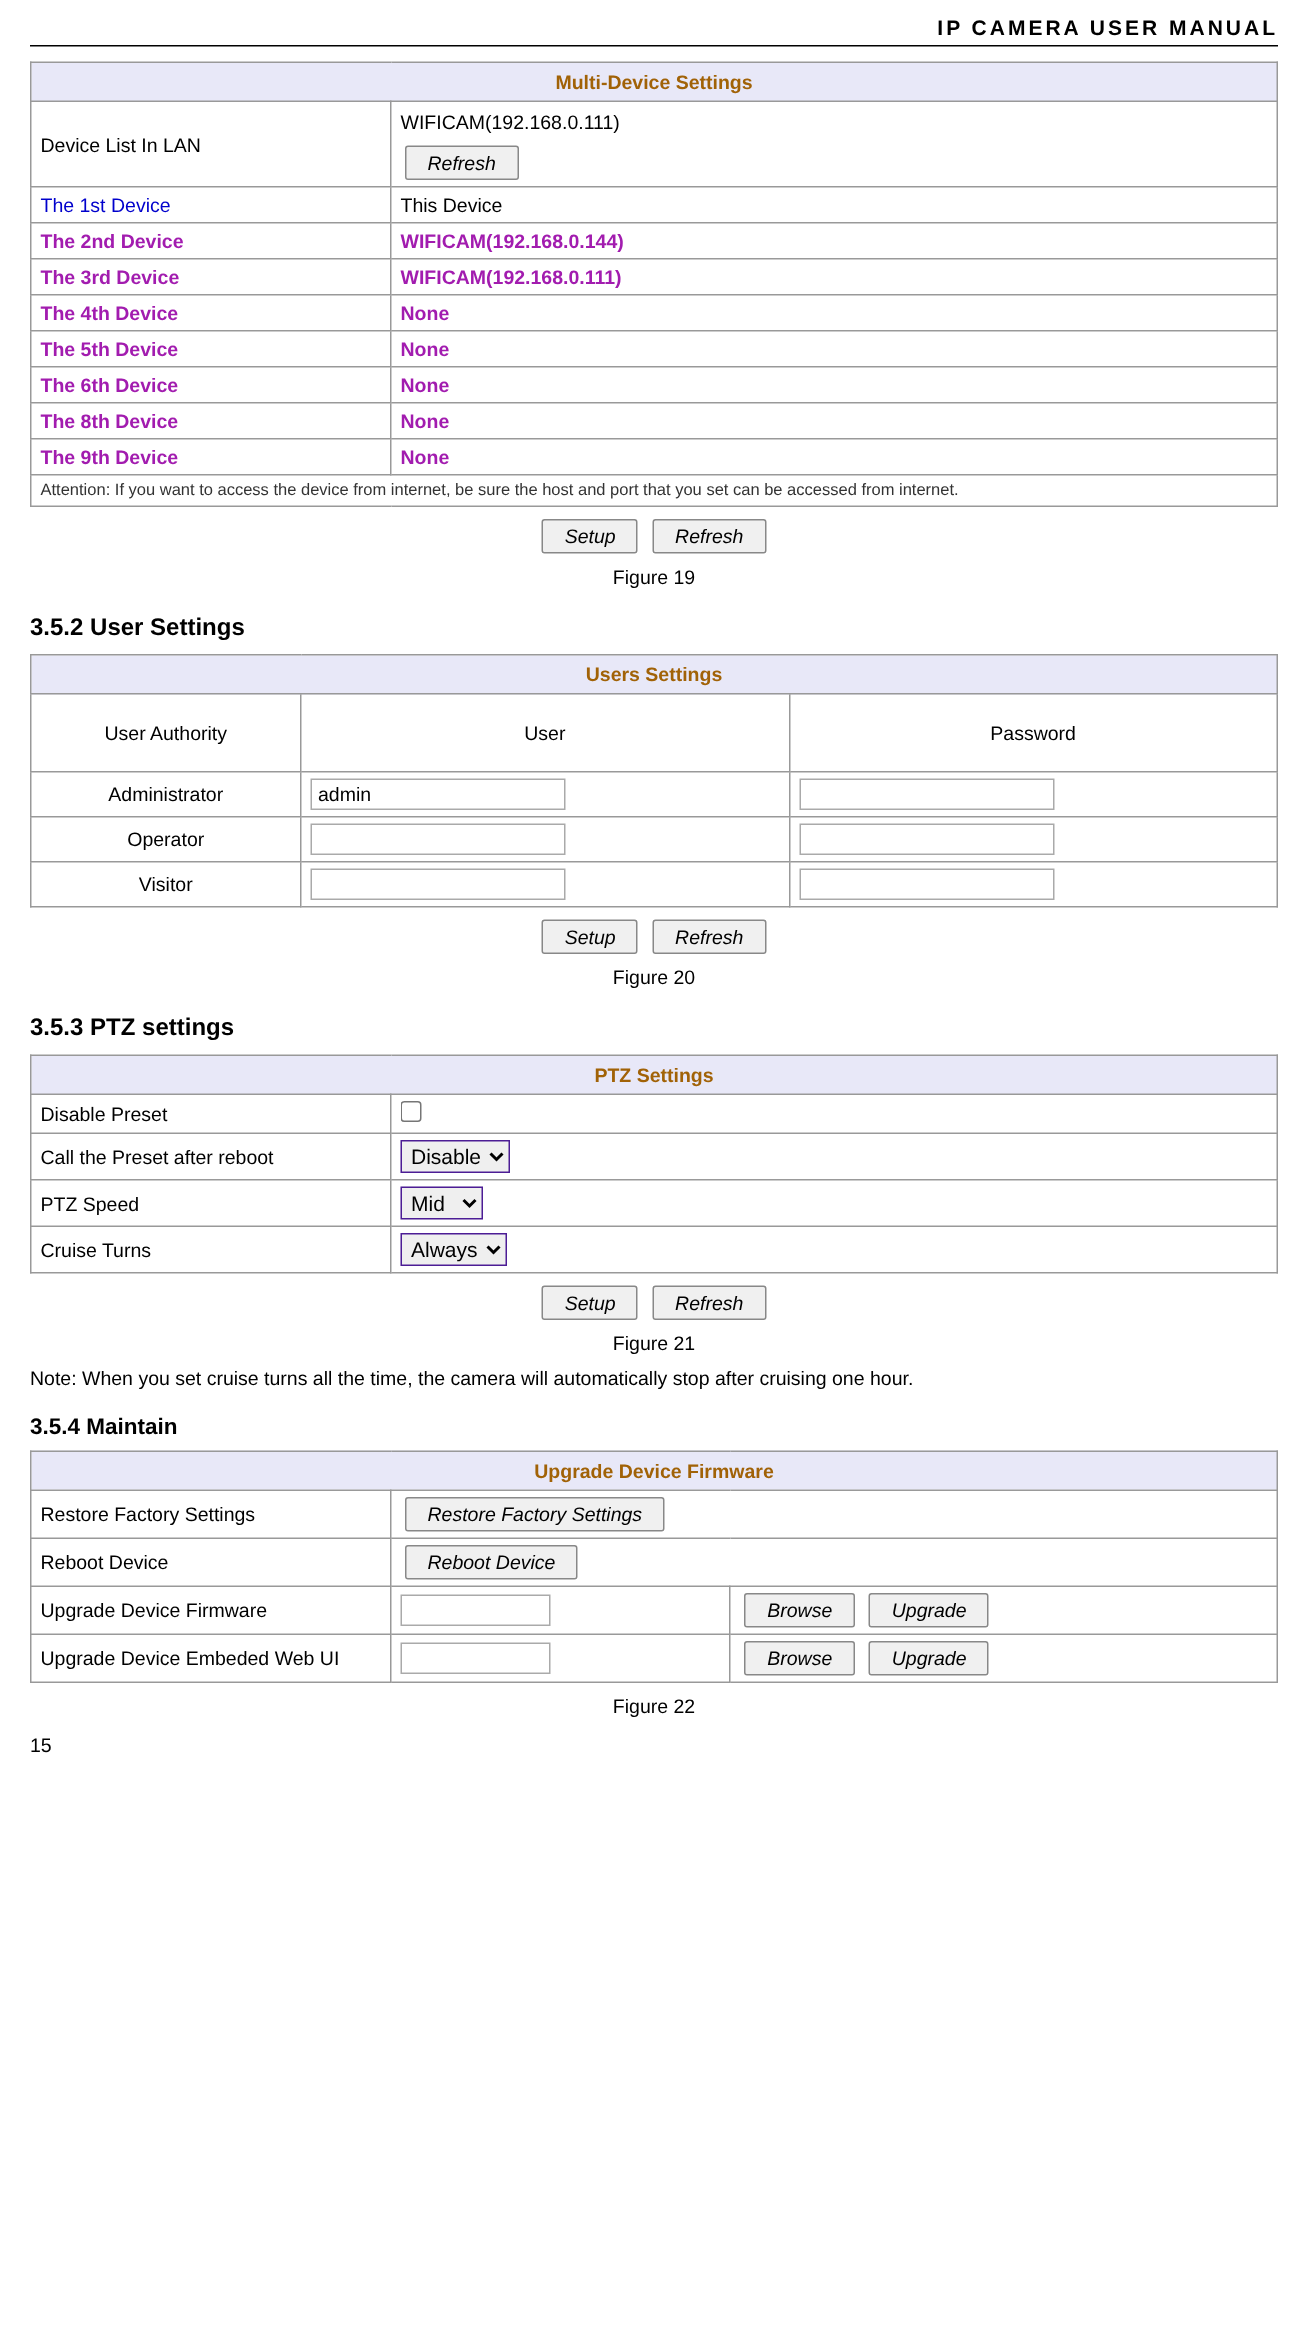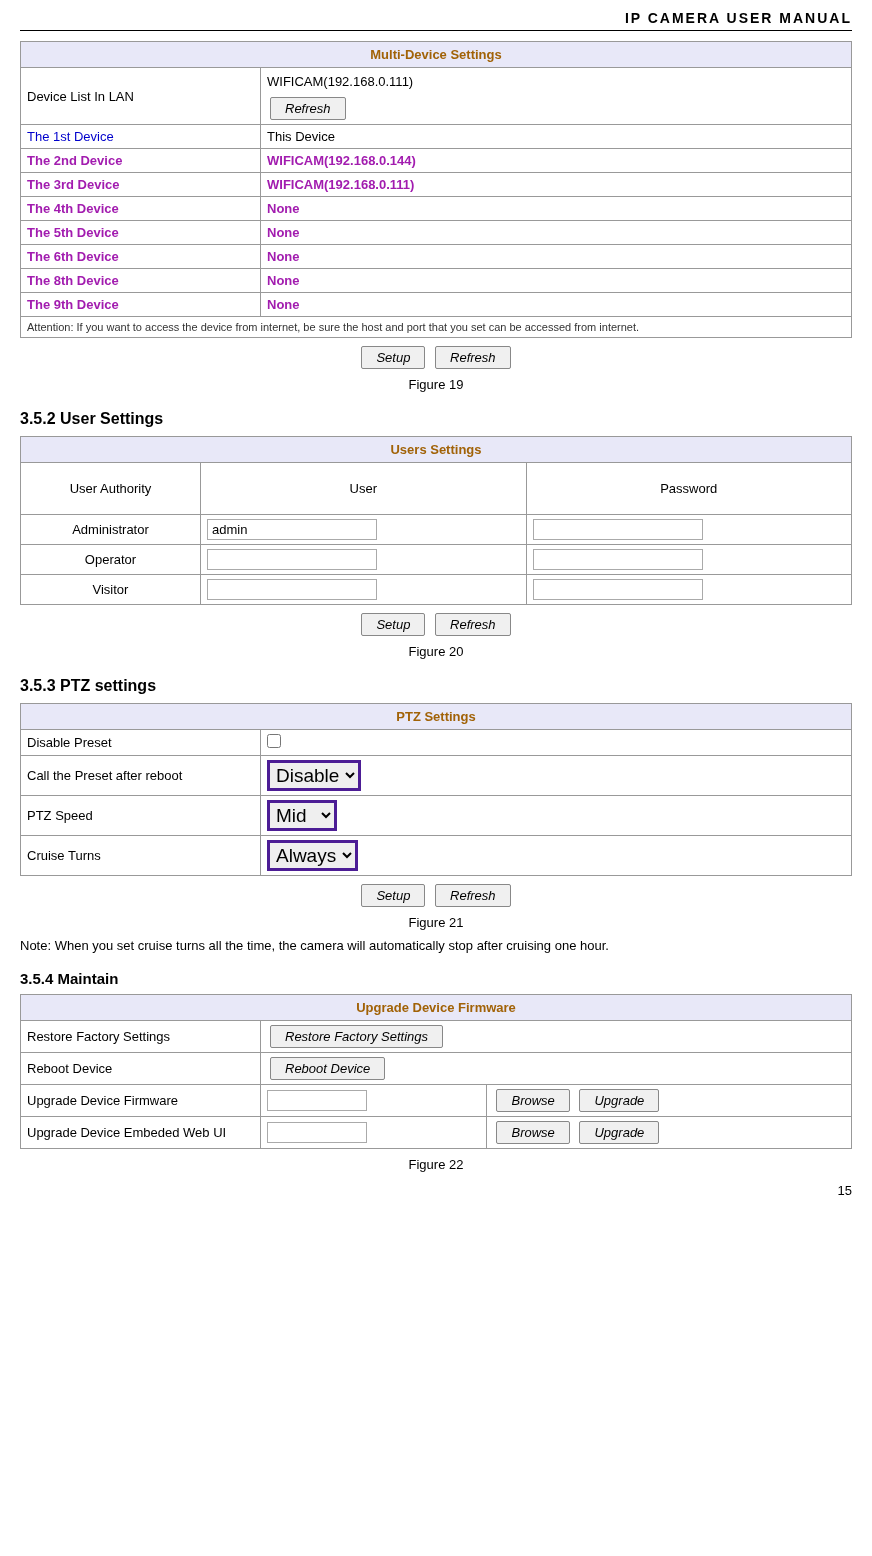--- a/index.html
+++ b/index.html
@@ -96,9 +96,9 @@
       font-size: 13px;
     }
     select.dropdown {
-      border: 3px solid #4c1d95;
+      border: 1px solid #4c1d95;
       padding: 1px 2px;
-      font-size: 19px;
+      font-size: 14px;
     }
     .checkbox-cell input[type=checkbox] {
       width: 14px;

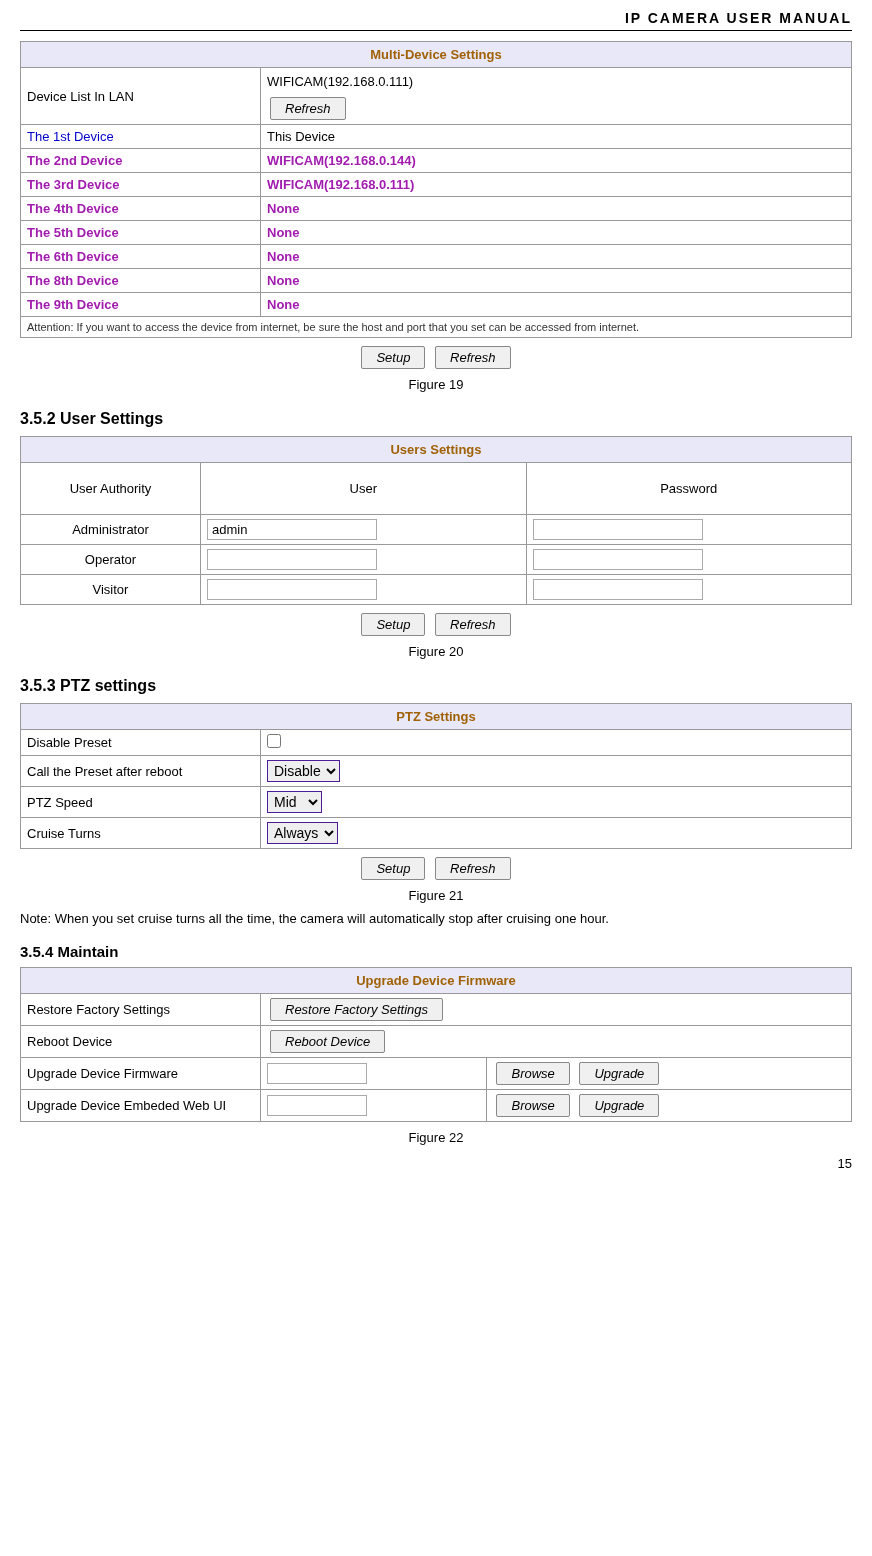--- a/index.html
+++ b/index.html
@@ -35,7 +35,7 @@
       font-size: 13px;
     }
     .page-num {
-      text-align: right;
+      text-align: left;
       margin-top: 11px;
       font-size: 13px;
     }

